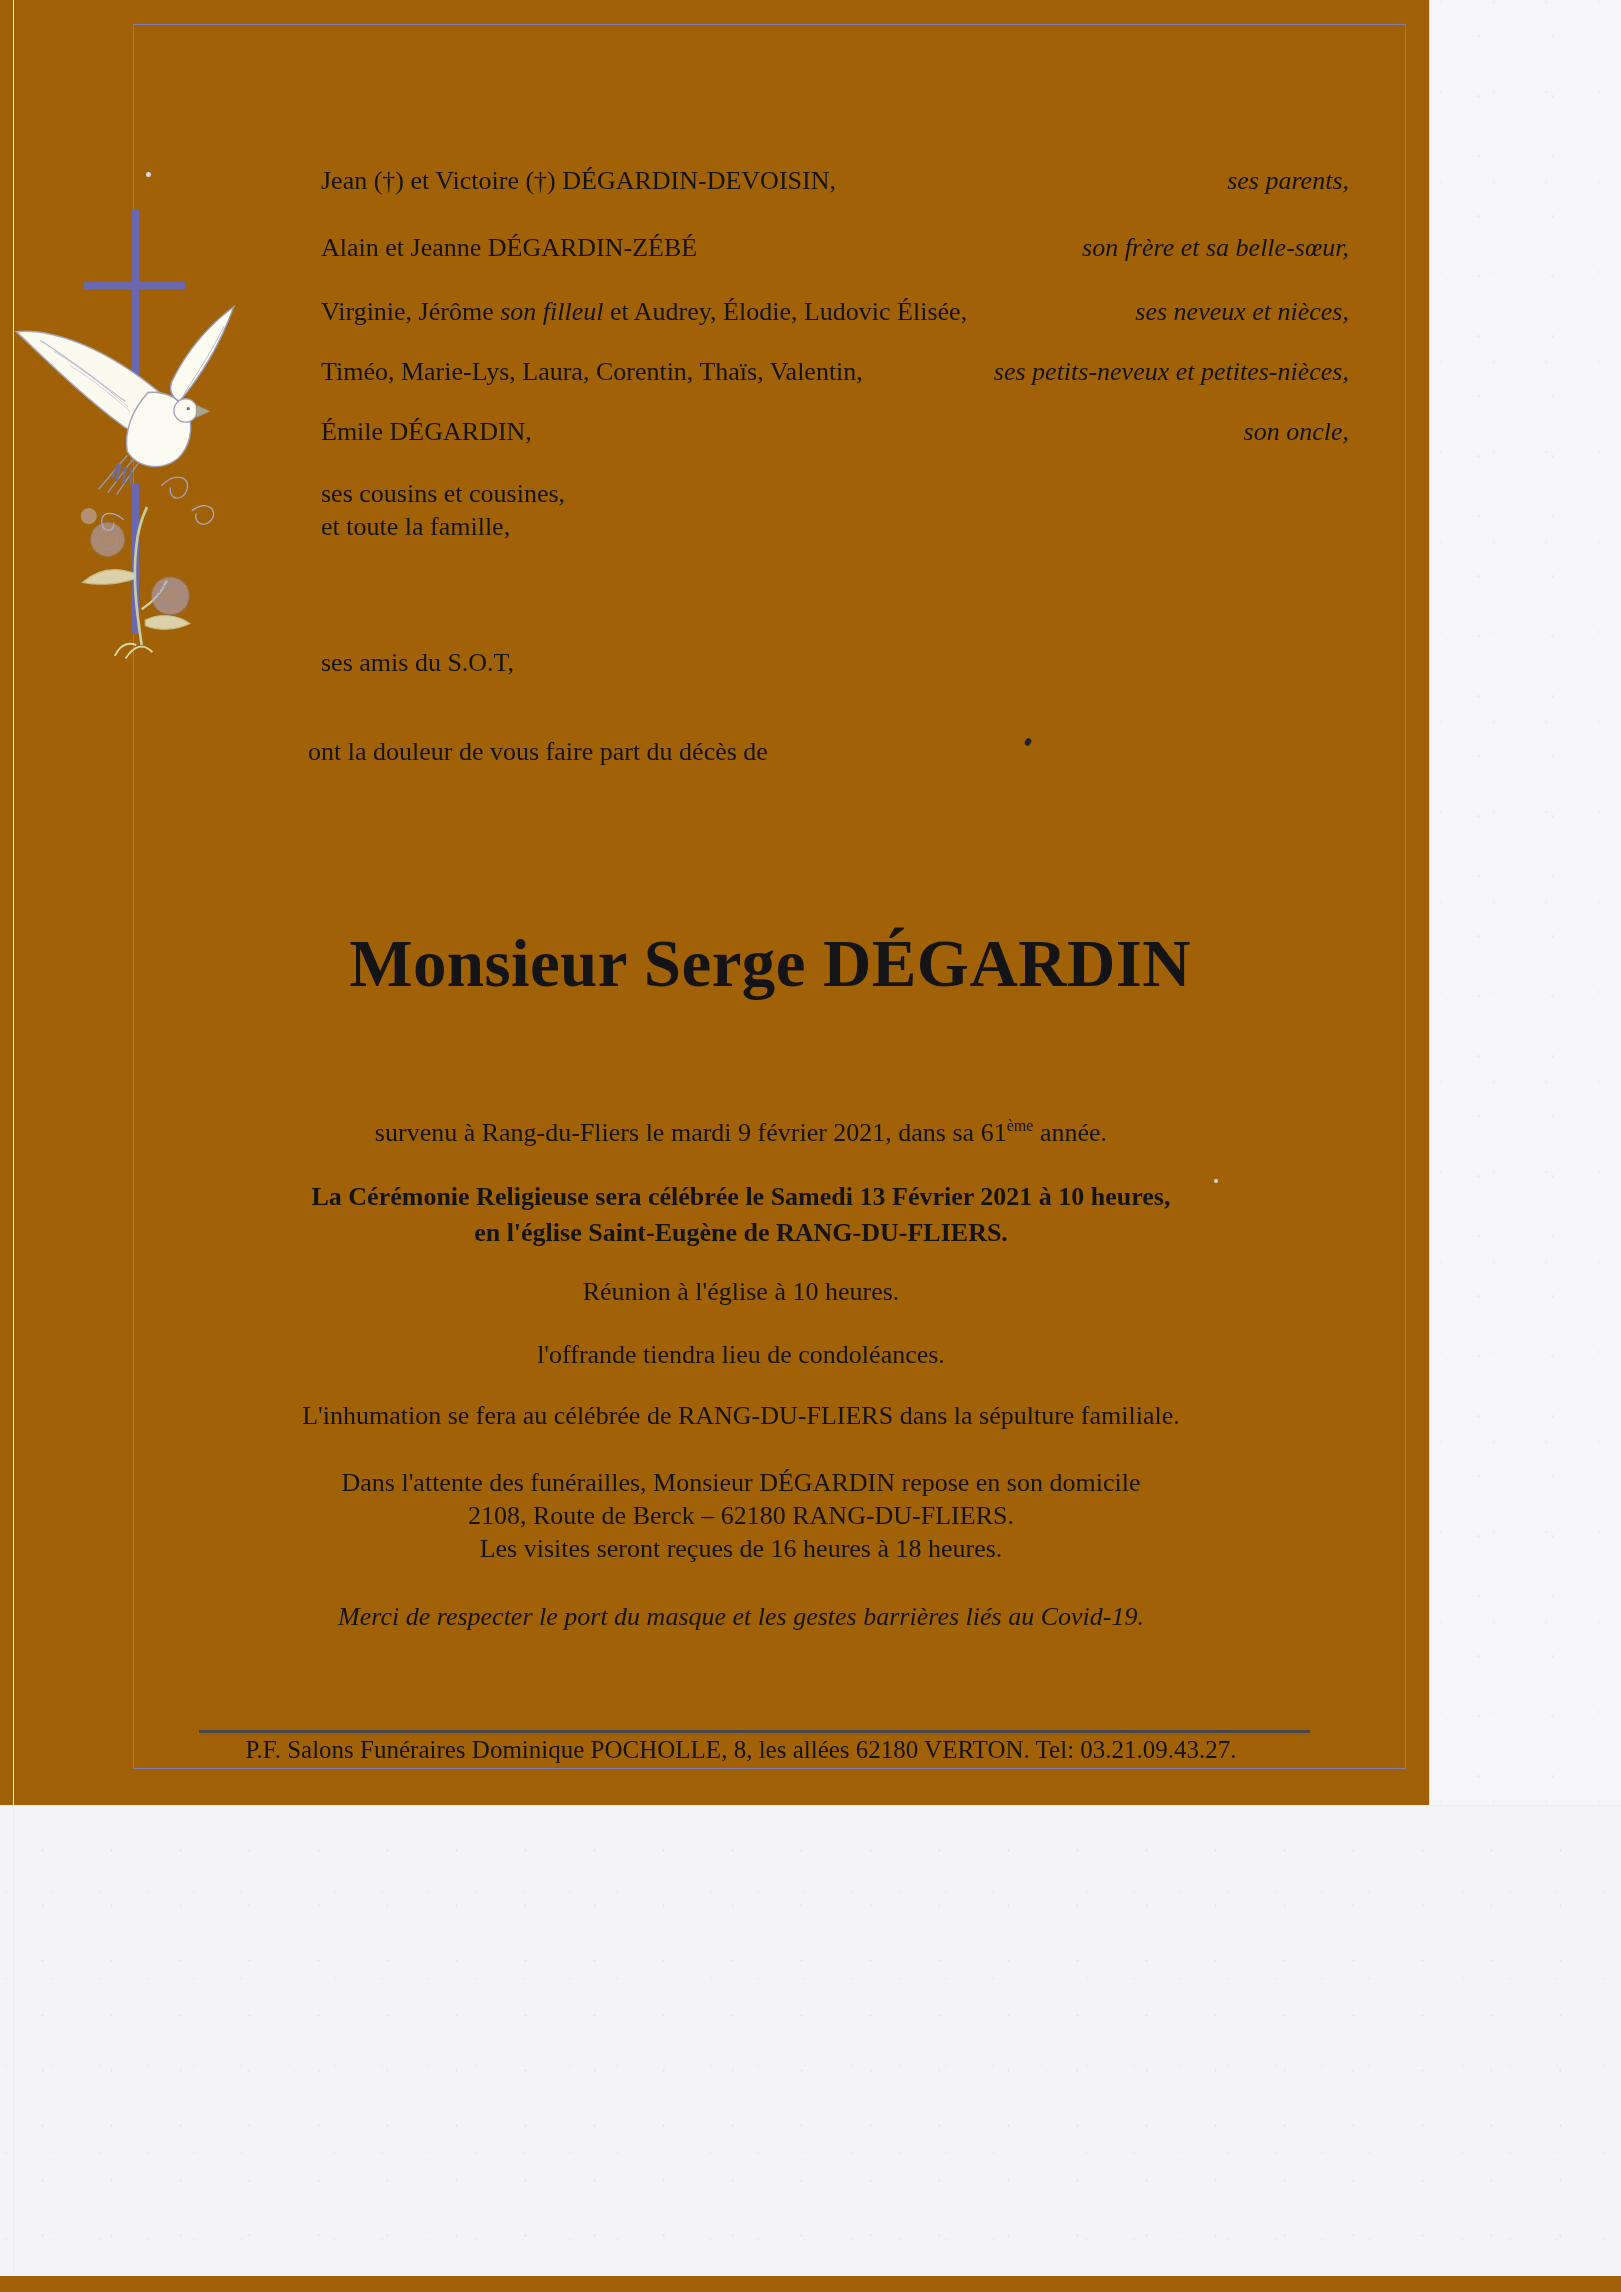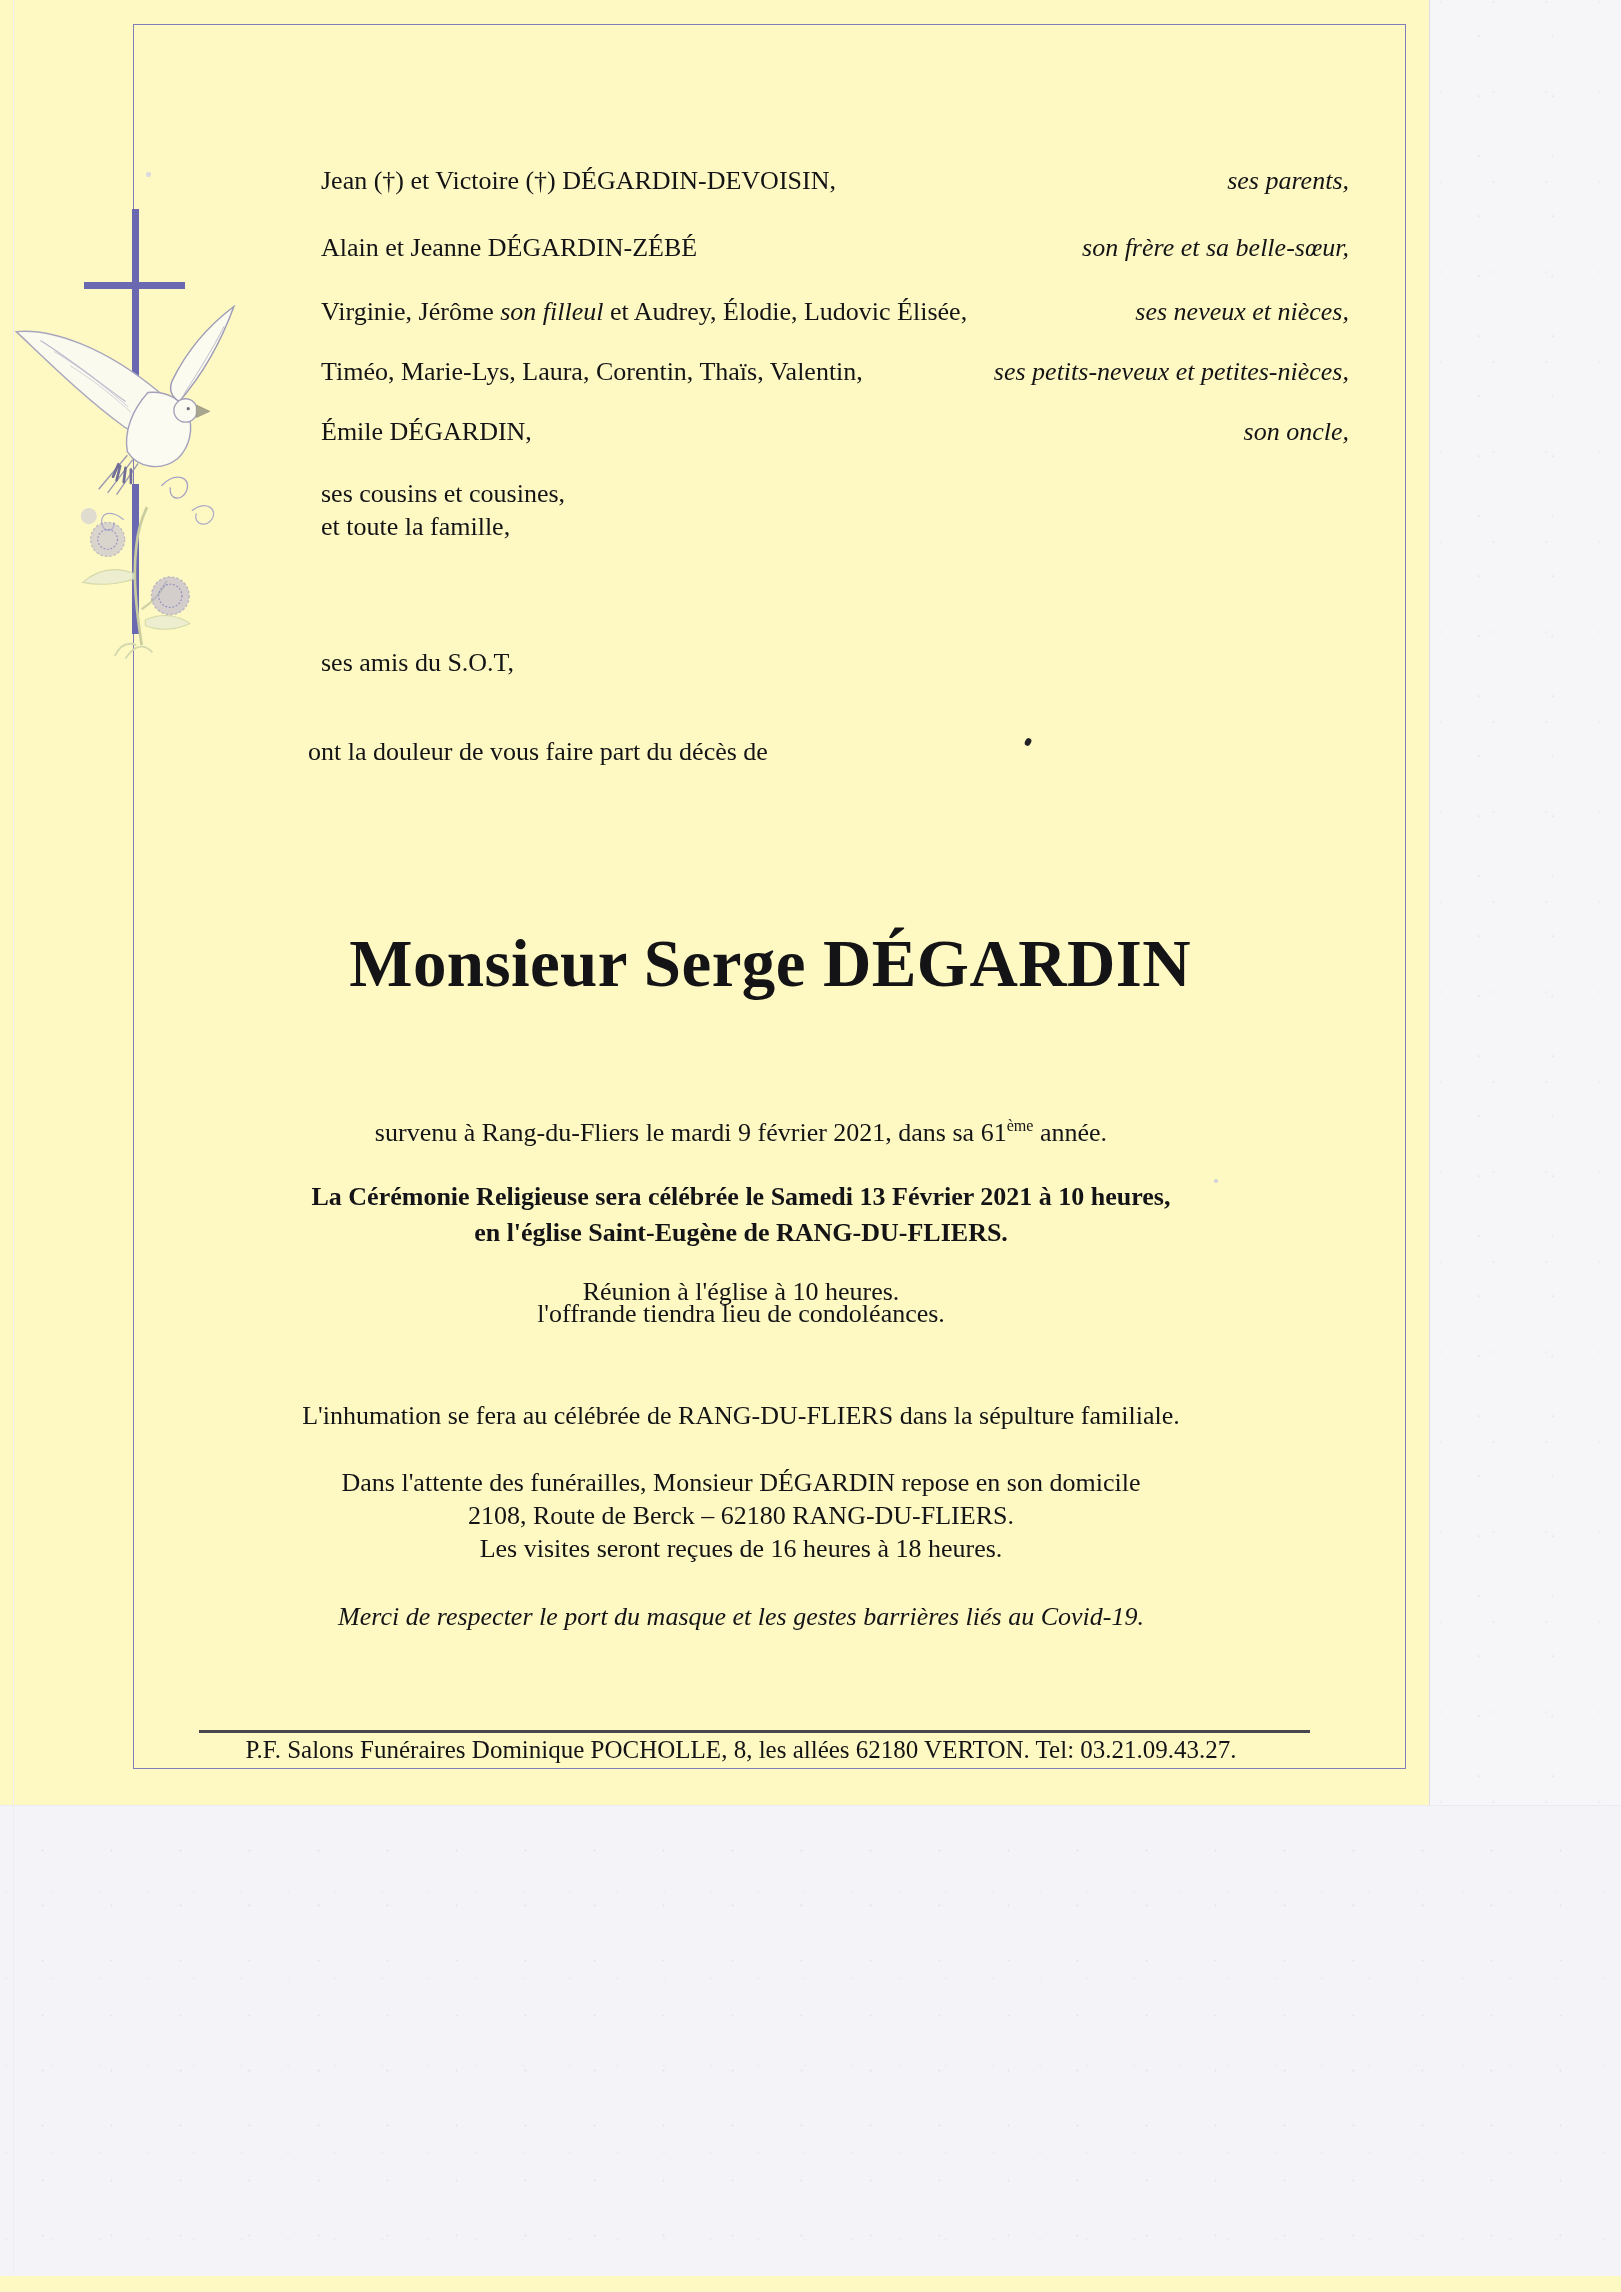--- a/index.html
+++ b/index.html
@@ -6,7 +6,7 @@
   .scan{
     position:relative;
     width:1621px;height:2293px;
-    background:#fef9c3;
+    background:#a16207;
     overflow:hidden;
     font-family:"Liberation Serif", serif;
     color:#141416;

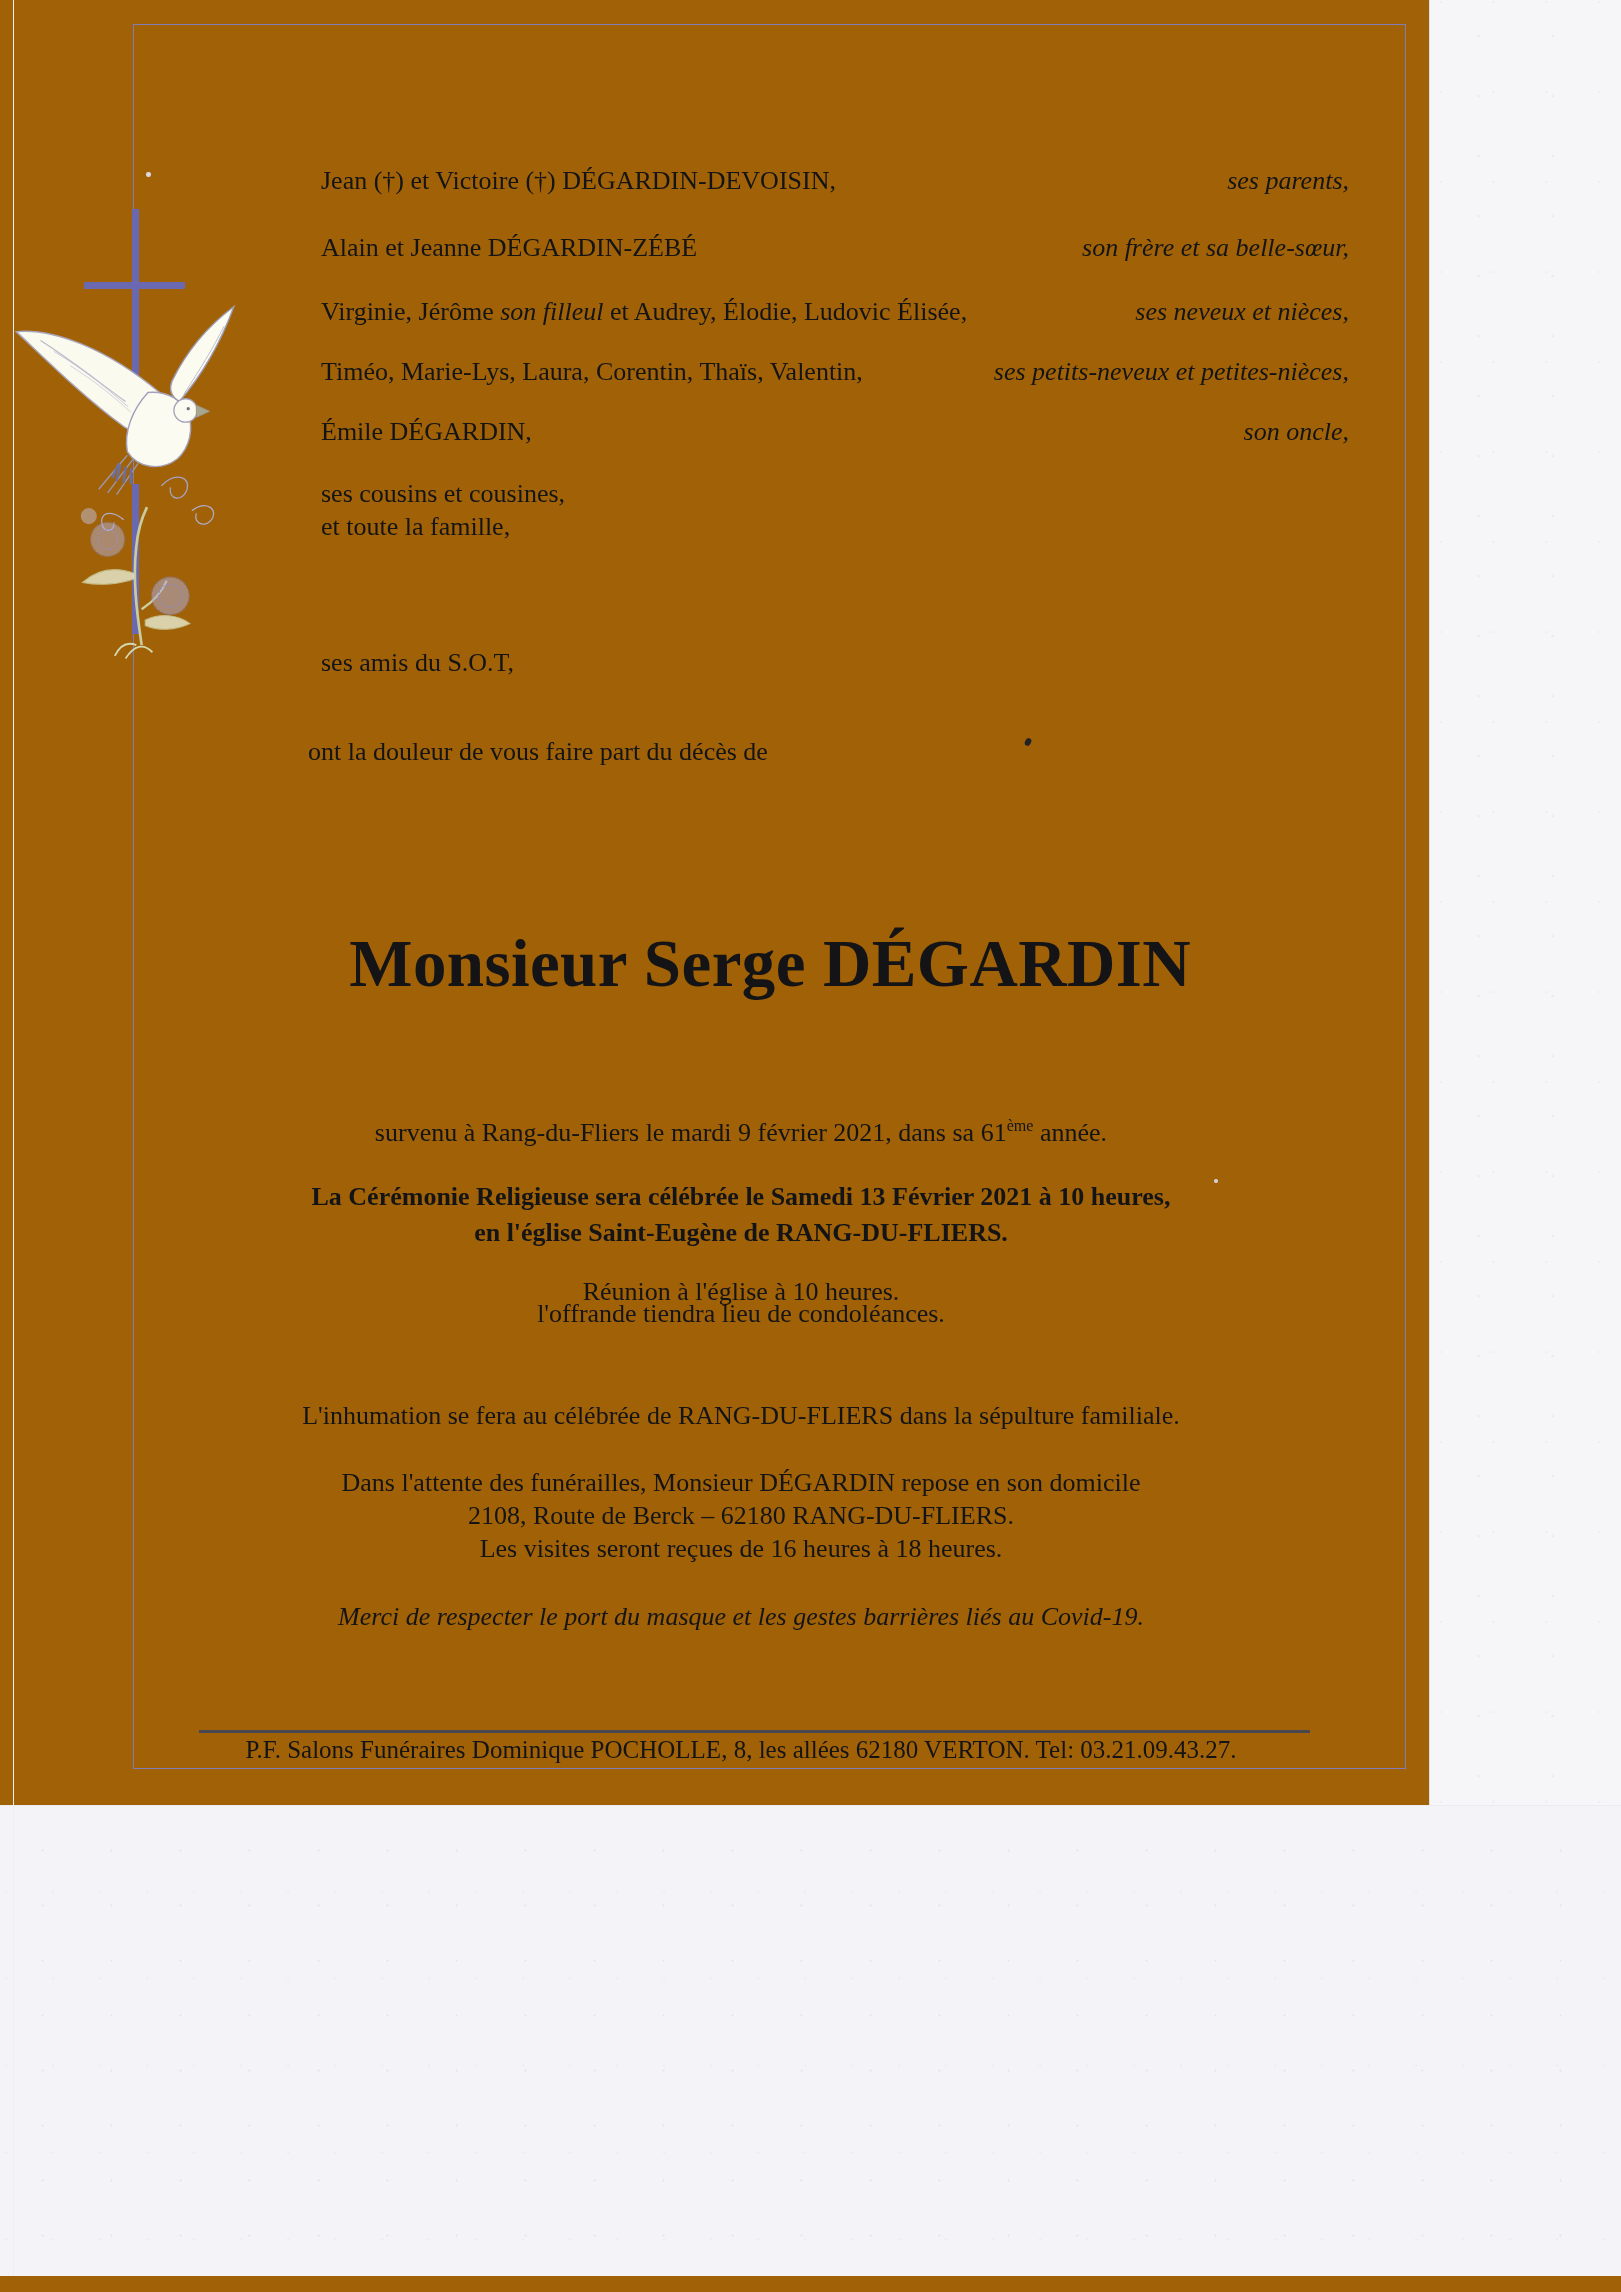--- a/index.html
+++ b/index.html
@@ -167,7 +167,7 @@
   </div>
 
   <div class="cline" style="top:1275px">Réunion à l'église à 10 heures.</div>
-  <div class="cline" style="top:1297px">l'offrande tiendra lieu de condoléances.</div>
+  <div class="cline" style="top:1338px">l'offrande tiendra lieu de condoléances.</div>
   <div class="cline" style="top:1399px">L'inhumation se fera au célébrée de RANG-DU-FLIERS dans la sépulture familiale.</div>
 
   <div class="cline" style="top:1466px">

